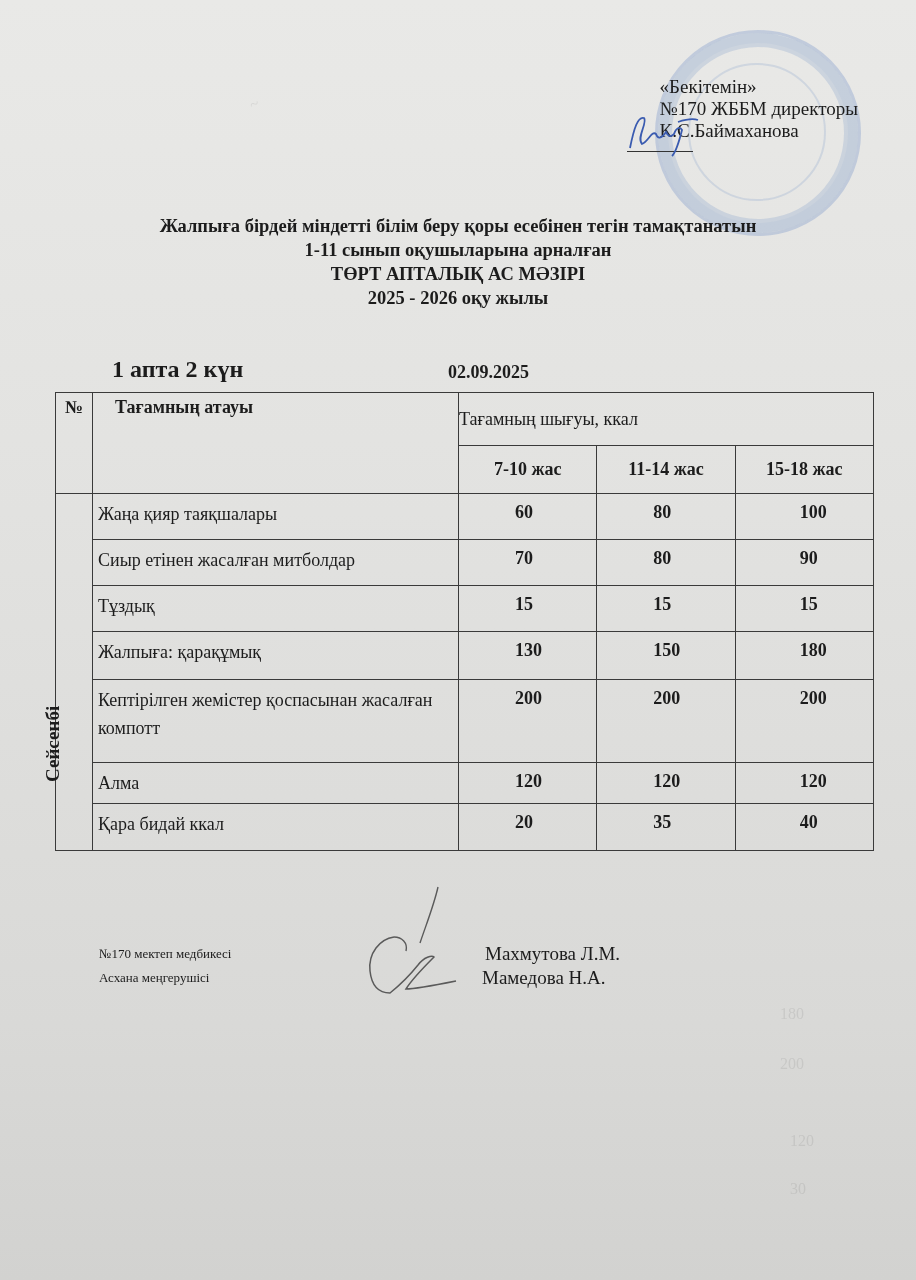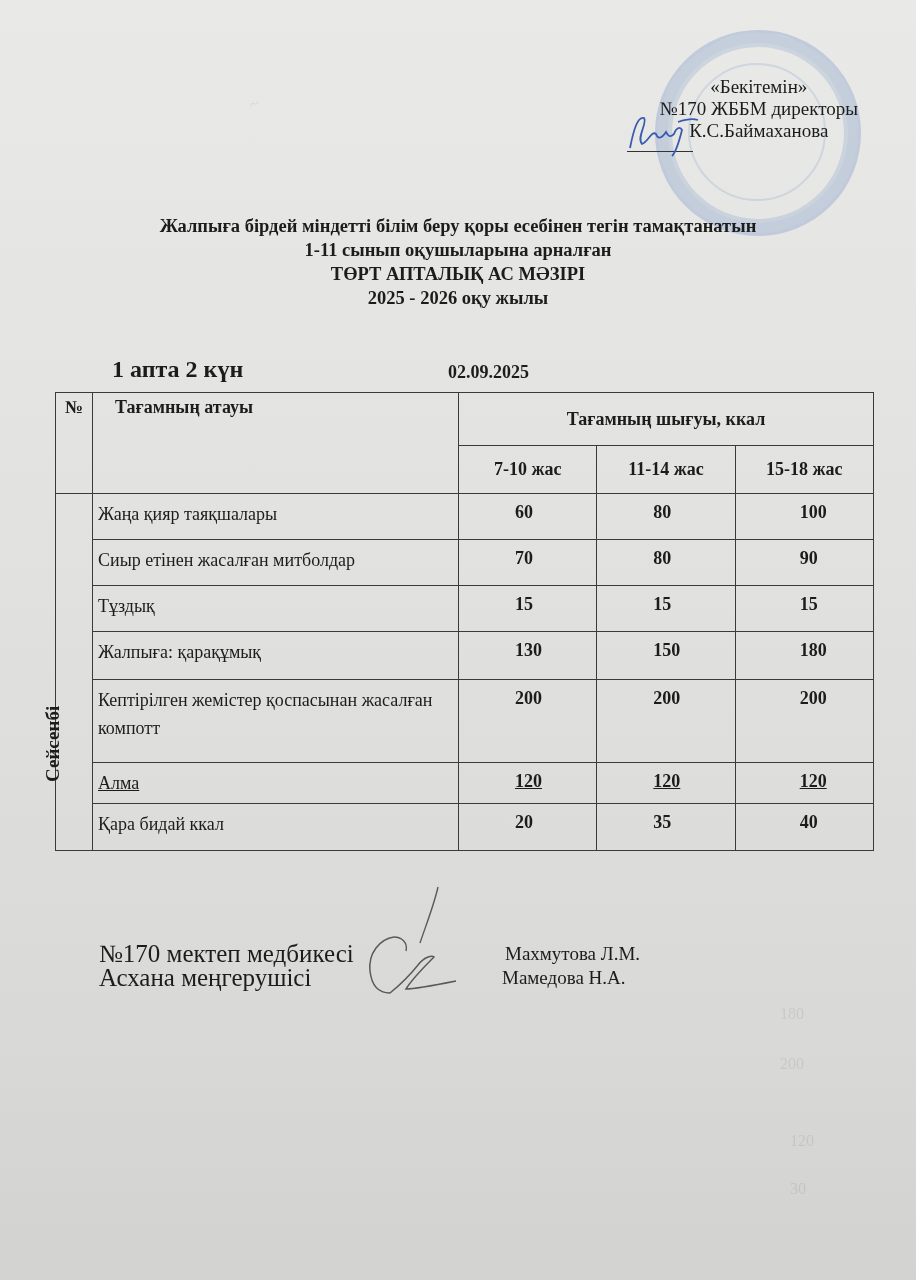--- a/index.html
+++ b/index.html
@@ -23,7 +23,7 @@
   }
 
   
-  .approval { position: absolute; right: 58px; top: 76px; text-align: center; font-size: 19px; line-height: 22px; }
+  .approval { position: absolute; right: 58px; top: 76px; text-align: left; font-size: 19px; line-height: 22px; }
   .approval div { white-space: nowrap; }
   .sig-line { position: absolute; left: 627px; top: 151px; width: 66px; border-top: 1.5px solid #333; }
   .director-sig { position: absolute; left: 622px; top: 108px; }

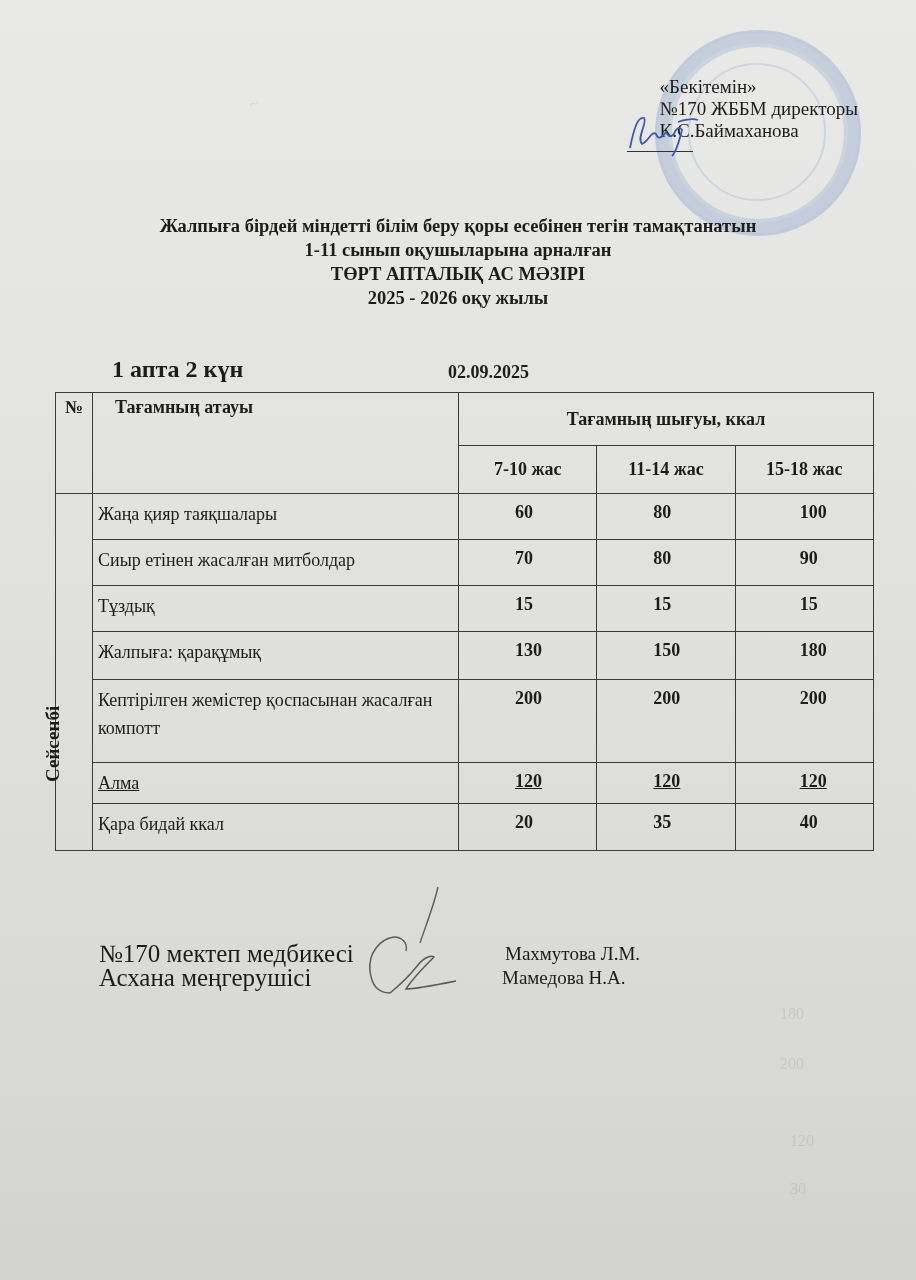--- a/index.html
+++ b/index.html
@@ -47,7 +47,7 @@
   }
   .th-num { width: 36px; font-weight: bold; text-align: center; padding-top: 4px !important; font-size: 17px; }
   .th-name { width: 343px; font-weight: bold; text-align: left; padding-left: 22px !important; padding-top: 4px !important; }
-  .th-kcal { font-weight: bold; text-align: center; padding-top: 16px !important; height: 36px; }
+  .th-kcal { font-weight: normal; text-align: left; padding-top: 16px !important; height: 36px; }
   .th-age { font-weight: bold; text-align: center; vertical-align: middle !important; height: 47px; }
   .w1 { width: 141px; } .w2 { width: 142px; } .w3 { width: 151px; }
 

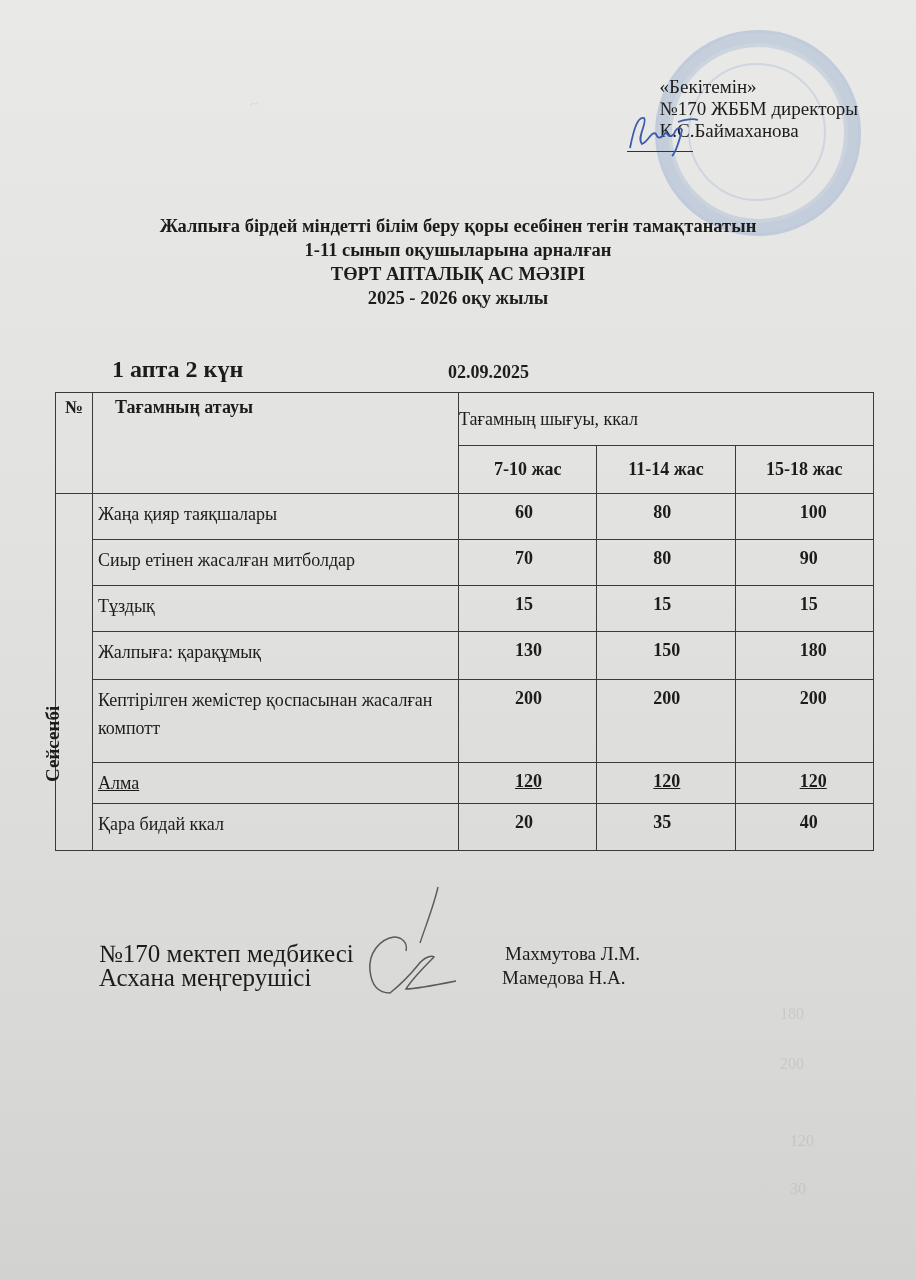--- a/index.html
+++ b/index.html
@@ -158,7 +158,7 @@
     <td class="val-cell v2">200</td>
     <td class="val-cell v3">200</td>
   </tr>
-  <tr class="r" style="height:41px;text-decoration:underline;">
+  <tr class="r" style="height:41px;">
     <td class="name-cell">Алма</td>
     <td class="val-cell v1">120</td>
     <td class="val-cell v2">120</td>

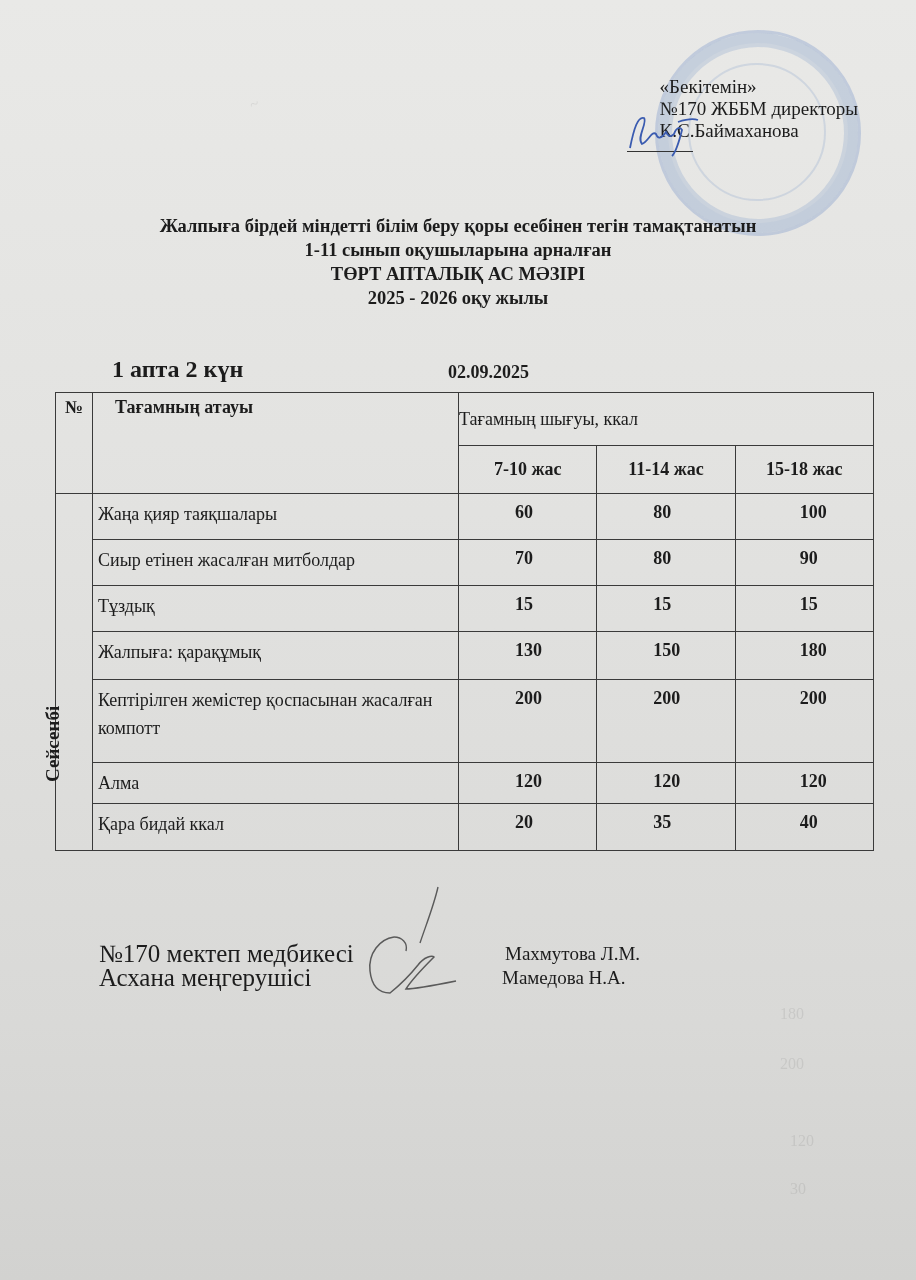--- a/index.html
+++ b/index.html
@@ -69,7 +69,7 @@
   tr.r2 { height: 83px; }
 
   
-  .footer { position: absolute; left: 99px; top: 942px; font-size: 25px; line-height: 24px; }
+  .footer { position: absolute; left: 99px; top: 942px; font-size: 13px; line-height: 24px; }
   .footer-names { position: absolute; left: 482px; top: 942px; font-size: 19px; line-height: 24px; margin-left: 20px; }
   .footer div, .footer-names div { white-space: nowrap; }
   .nurse-sig { position: absolute; left: 360px; top: 885px; }

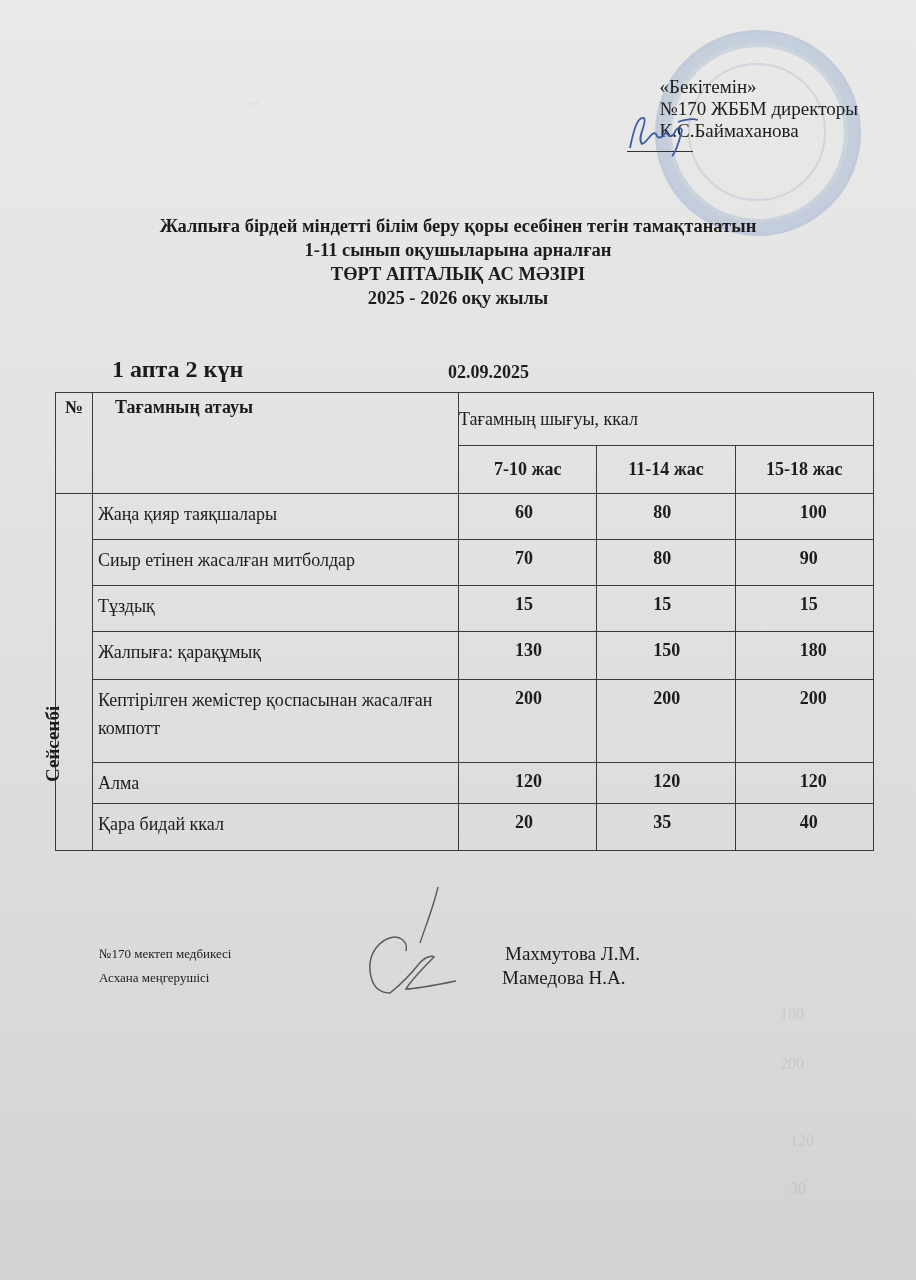--- a/index.html
+++ b/index.html
@@ -70,7 +70,7 @@
 
   
   .footer { position: absolute; left: 99px; top: 942px; font-size: 13px; line-height: 24px; }
-  .footer-names { position: absolute; left: 482px; top: 942px; font-size: 19px; line-height: 24px; margin-left: 20px; }
+  .footer-names { position: absolute; left: 482px; top: 942px; font-size: 19px; line-height: 24px; }
   .footer div, .footer-names div { white-space: nowrap; }
   .nurse-sig { position: absolute; left: 360px; top: 885px; }
 

